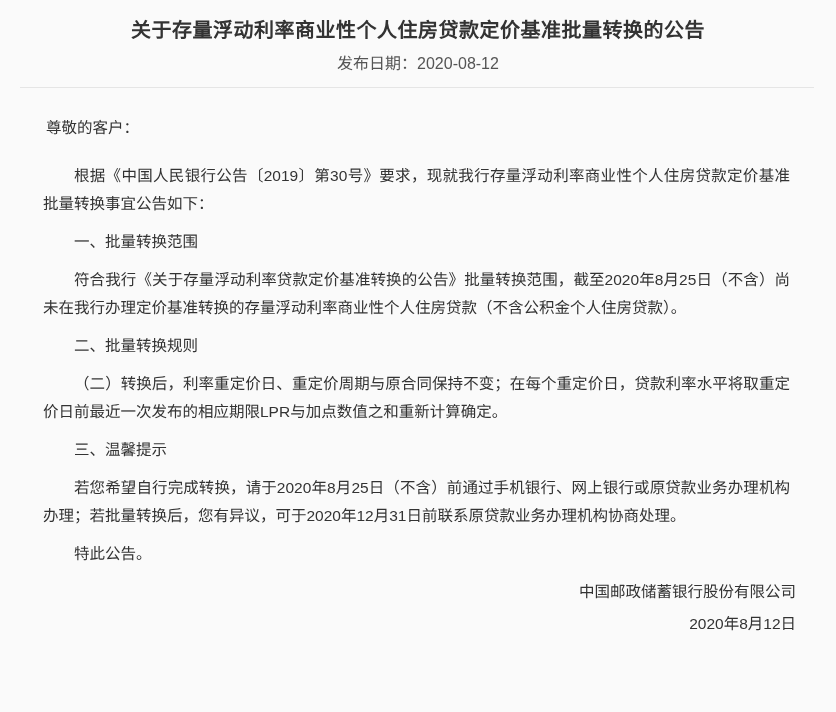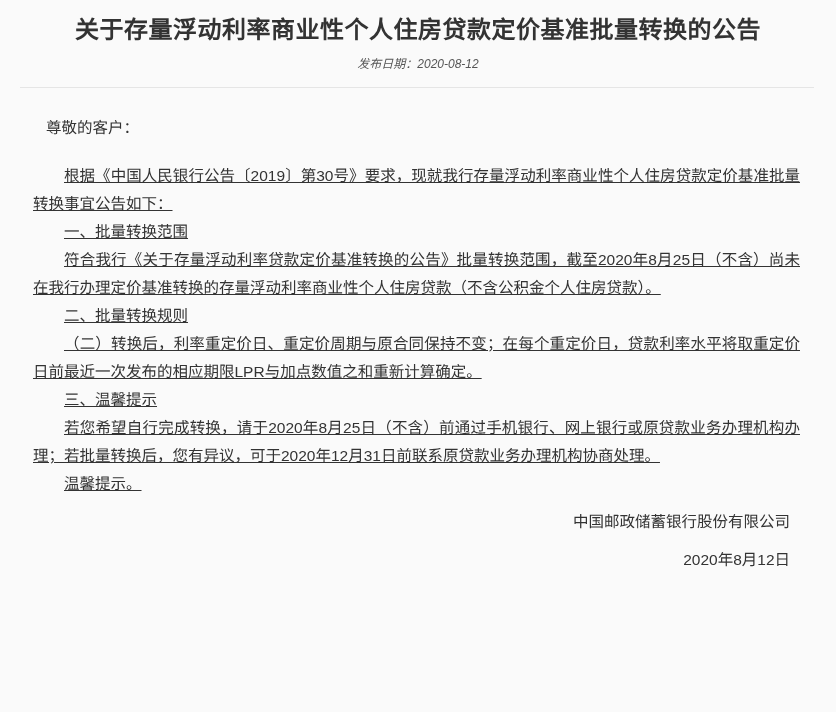--- a/index.html
+++ b/index.html
@@ -25,7 +25,7 @@
   }
   .title {
     margin: 0;
-    font-size: 24px;
+    font-size: 20px;
     line-height: 28px;
     font-weight: bold;
     color: #333333;

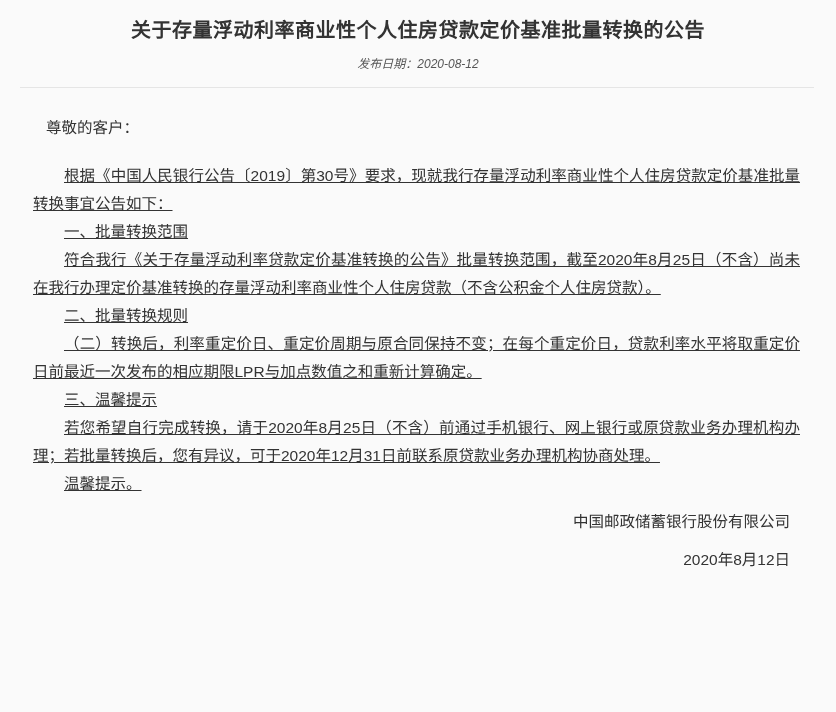--- a/index.html
+++ b/index.html
@@ -33,10 +33,9 @@
   }
   .pub-date {
     margin-top: 11px;
-    font-size: 12px;
+    font-size: 16px;
     line-height: 18px;
     color: #555555;
-    font-style: italic;
   }
   .divider {
     border: none;

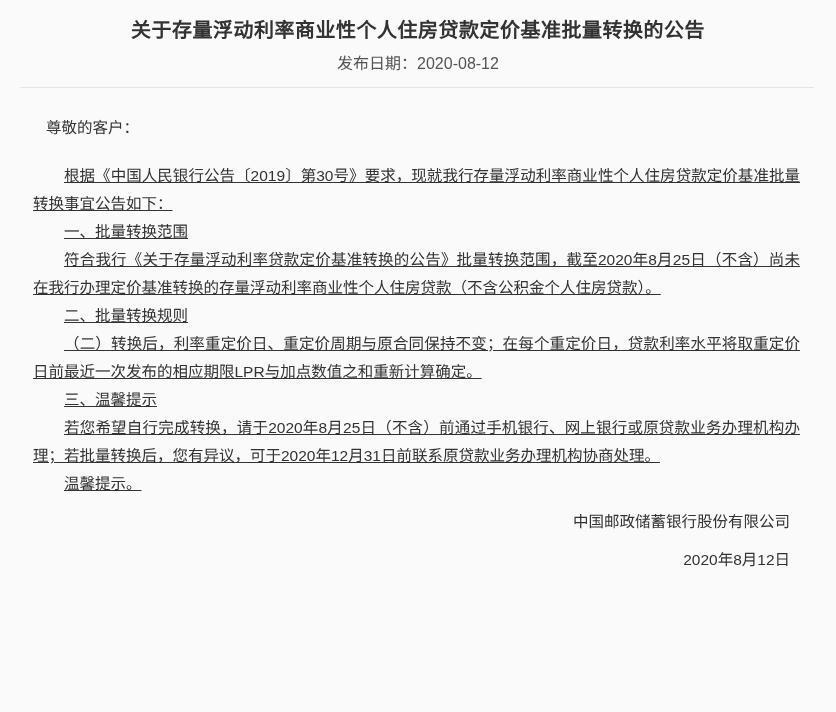--- a/index.html
+++ b/index.html
@@ -53,10 +53,9 @@
     margin: 0 0 20px 13px;
   }
   .para {
-    margin: 0;
+    margin: 10px;
     text-indent: 2em;
     text-align: justify;
-    text-decoration: underline;
   }
   .signature {
     text-align: right;

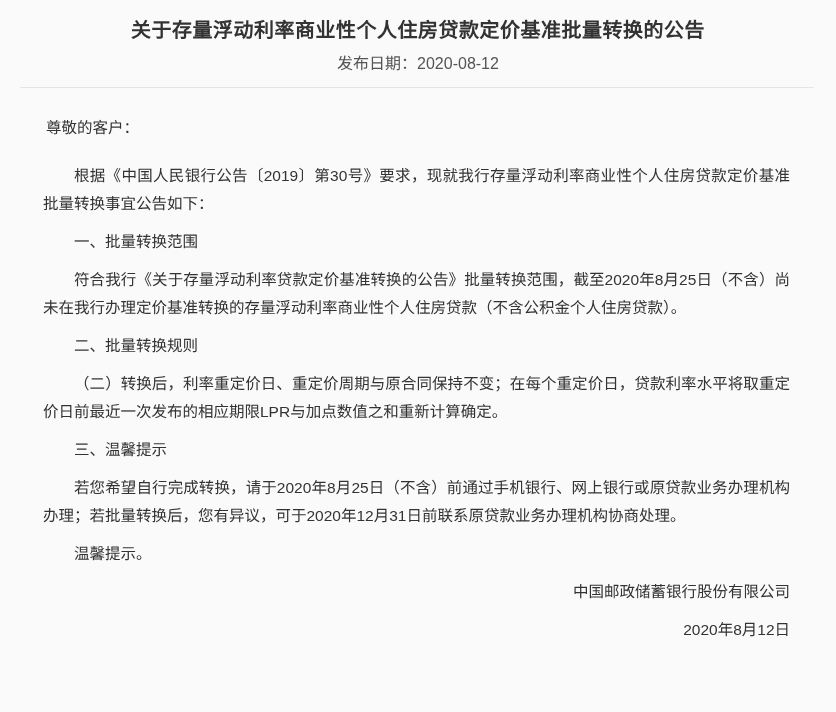--- a/index.html
+++ b/index.html
@@ -86,7 +86,7 @@
     <p class="para">（二）转换后，利率重定价日、重定价周期与原合同保持不变；在每个重定价日，贷款利率水平将取重定价日前最近一次发布的相应期限LPR与加点数值之和重新计算确定。</p>
     <p class="para">三、温馨提示</p>
     <p class="para">若您希望自行完成转换，请于2020年8月25日（不含）前通过手机银行、网上银行或原贷款业务办理机构办理；若批量转换后，您有异议，可于2020年12月31日前联系原贷款业务办理机构协商处理。</p>
-    <p class="para">温馨提示。</p>
+    <p class="para">特此公告。</p>
 
     <div class="signature">
       <p>中国邮政储蓄银行股份有限公司</p>

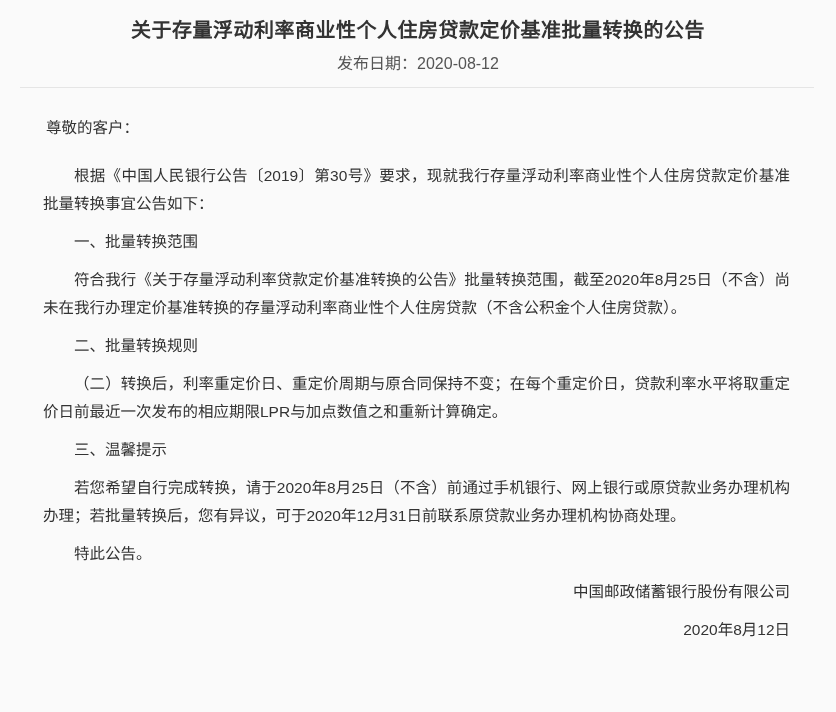--- a/index.html
+++ b/index.html
@@ -62,7 +62,7 @@
     margin: 0;
   }
   .signature p {
-    margin: 10px;
+    margin: 4px;
   }
 </style>
 </head>

